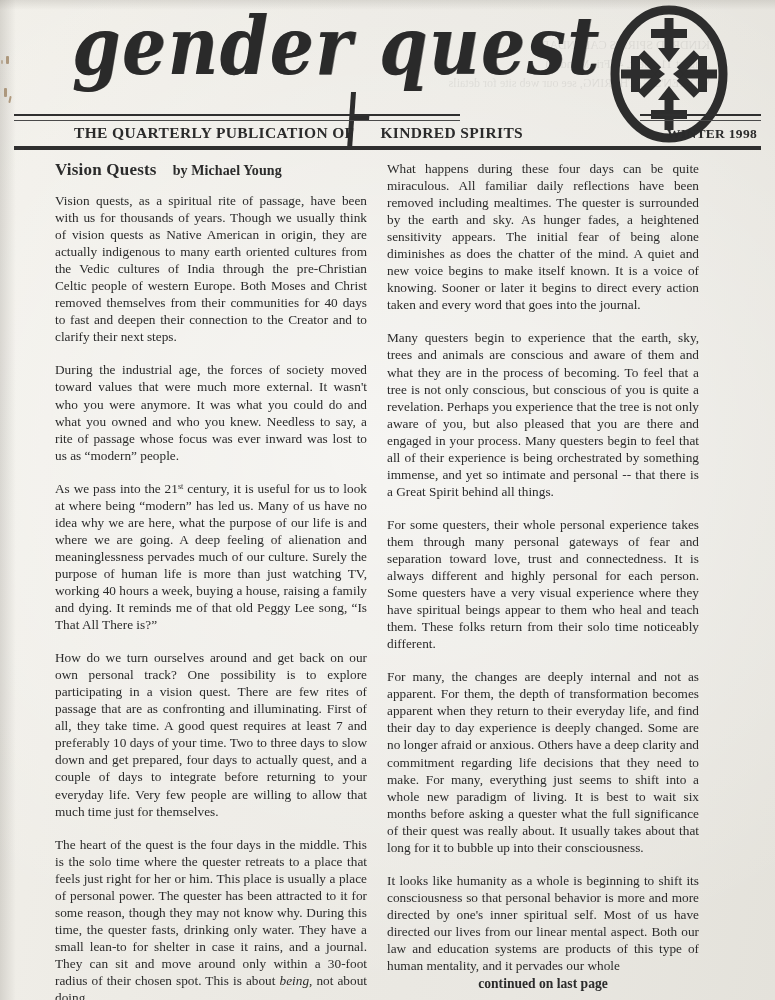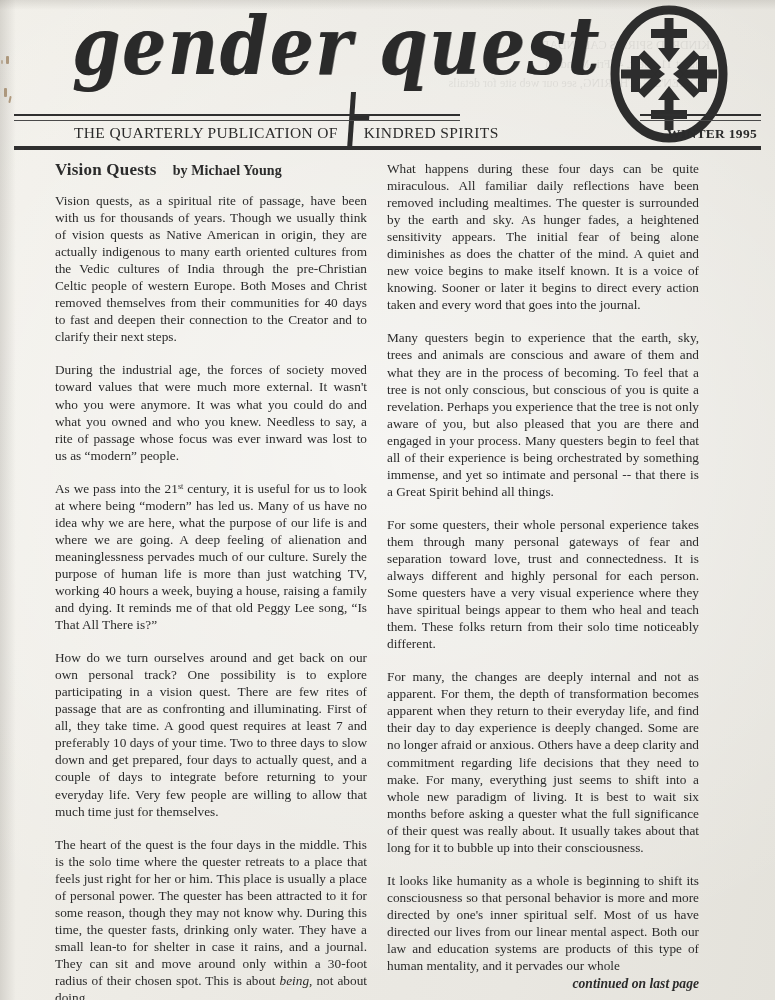--- a/index.html
+++ b/index.html
@@ -92,7 +92,7 @@
     left: 74px;
     top: 124px;
     font-family: "Liberation Serif", serif;
-    font-weight: 400;
+    font-weight: 700;
     font-size: 15.5px;
     letter-spacing: 0.35px;
     white-space: nowrap;

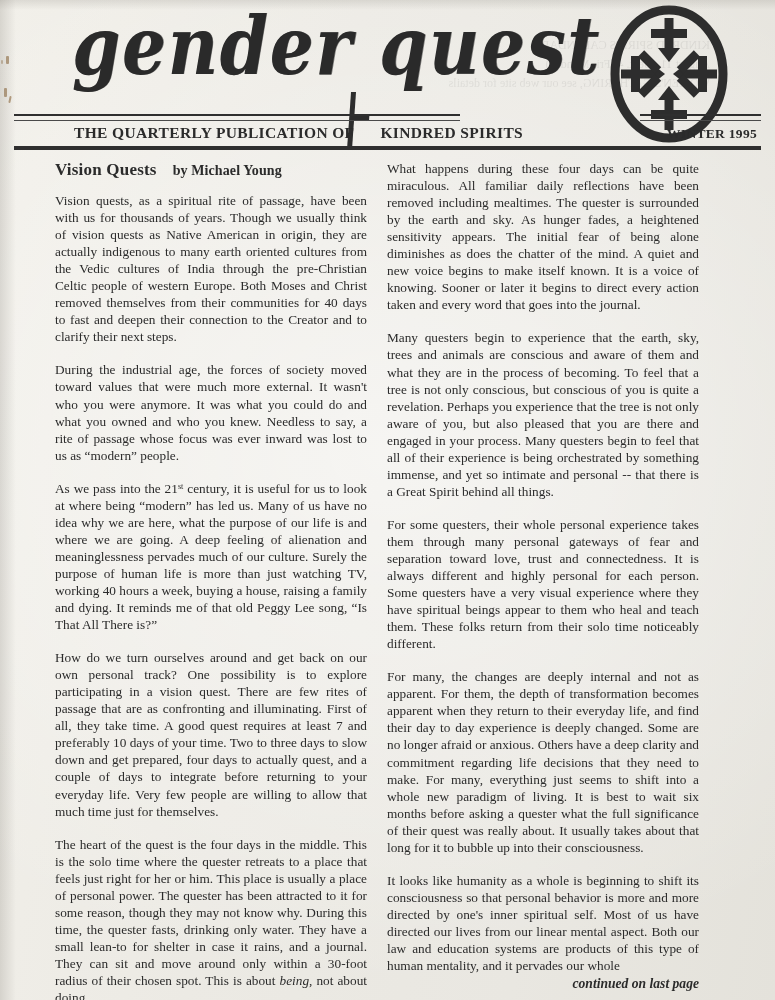--- a/index.html
+++ b/index.html
@@ -265,7 +265,7 @@
       <span>THE QUARTERLY PUBLICATION OF</span><span class="gap"></span><span>KINDRED SPIRITS</span>
     </div>
 
-    <div class="issue-date">WINTER 1995</div>
+    <div class="issue-date">WINTER 1998</div>
   </div>
 
   <div class="article">

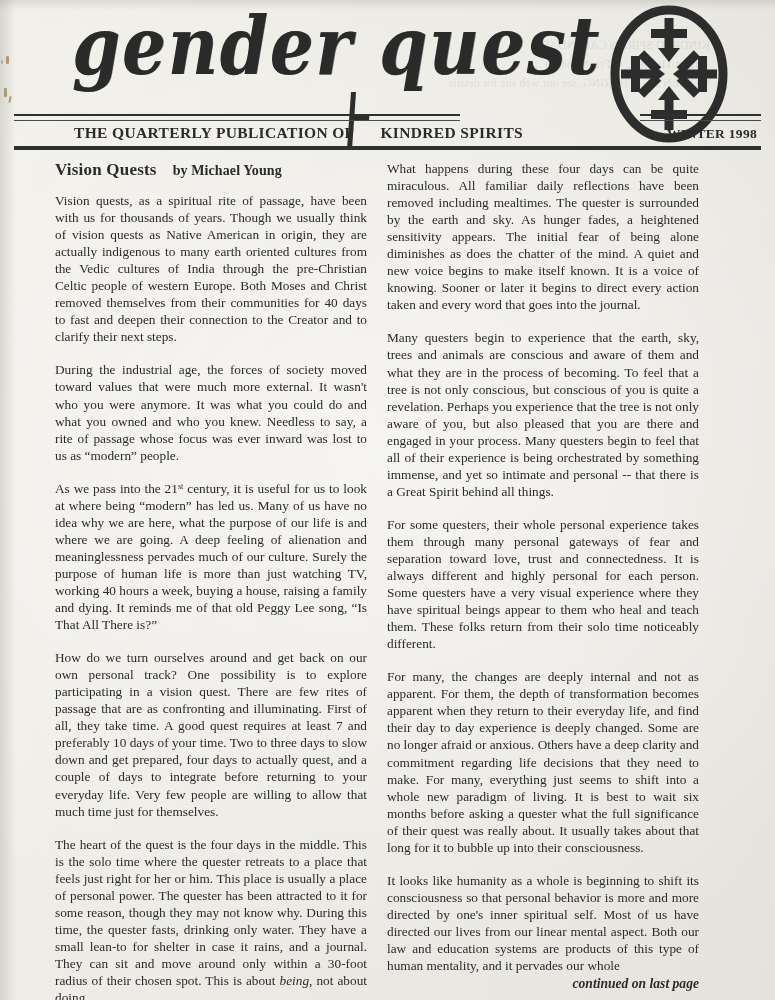--- a/index.html
+++ b/index.html
@@ -164,9 +164,8 @@
 
   .continued {
     display: block;
-    text-align: right;
-    font-weight: 700;
-    font-style: italic;
+    text-align: center;
+    font-weight: 700;
     font-size: 13.6px;
     margin-top: 1px;
   }

